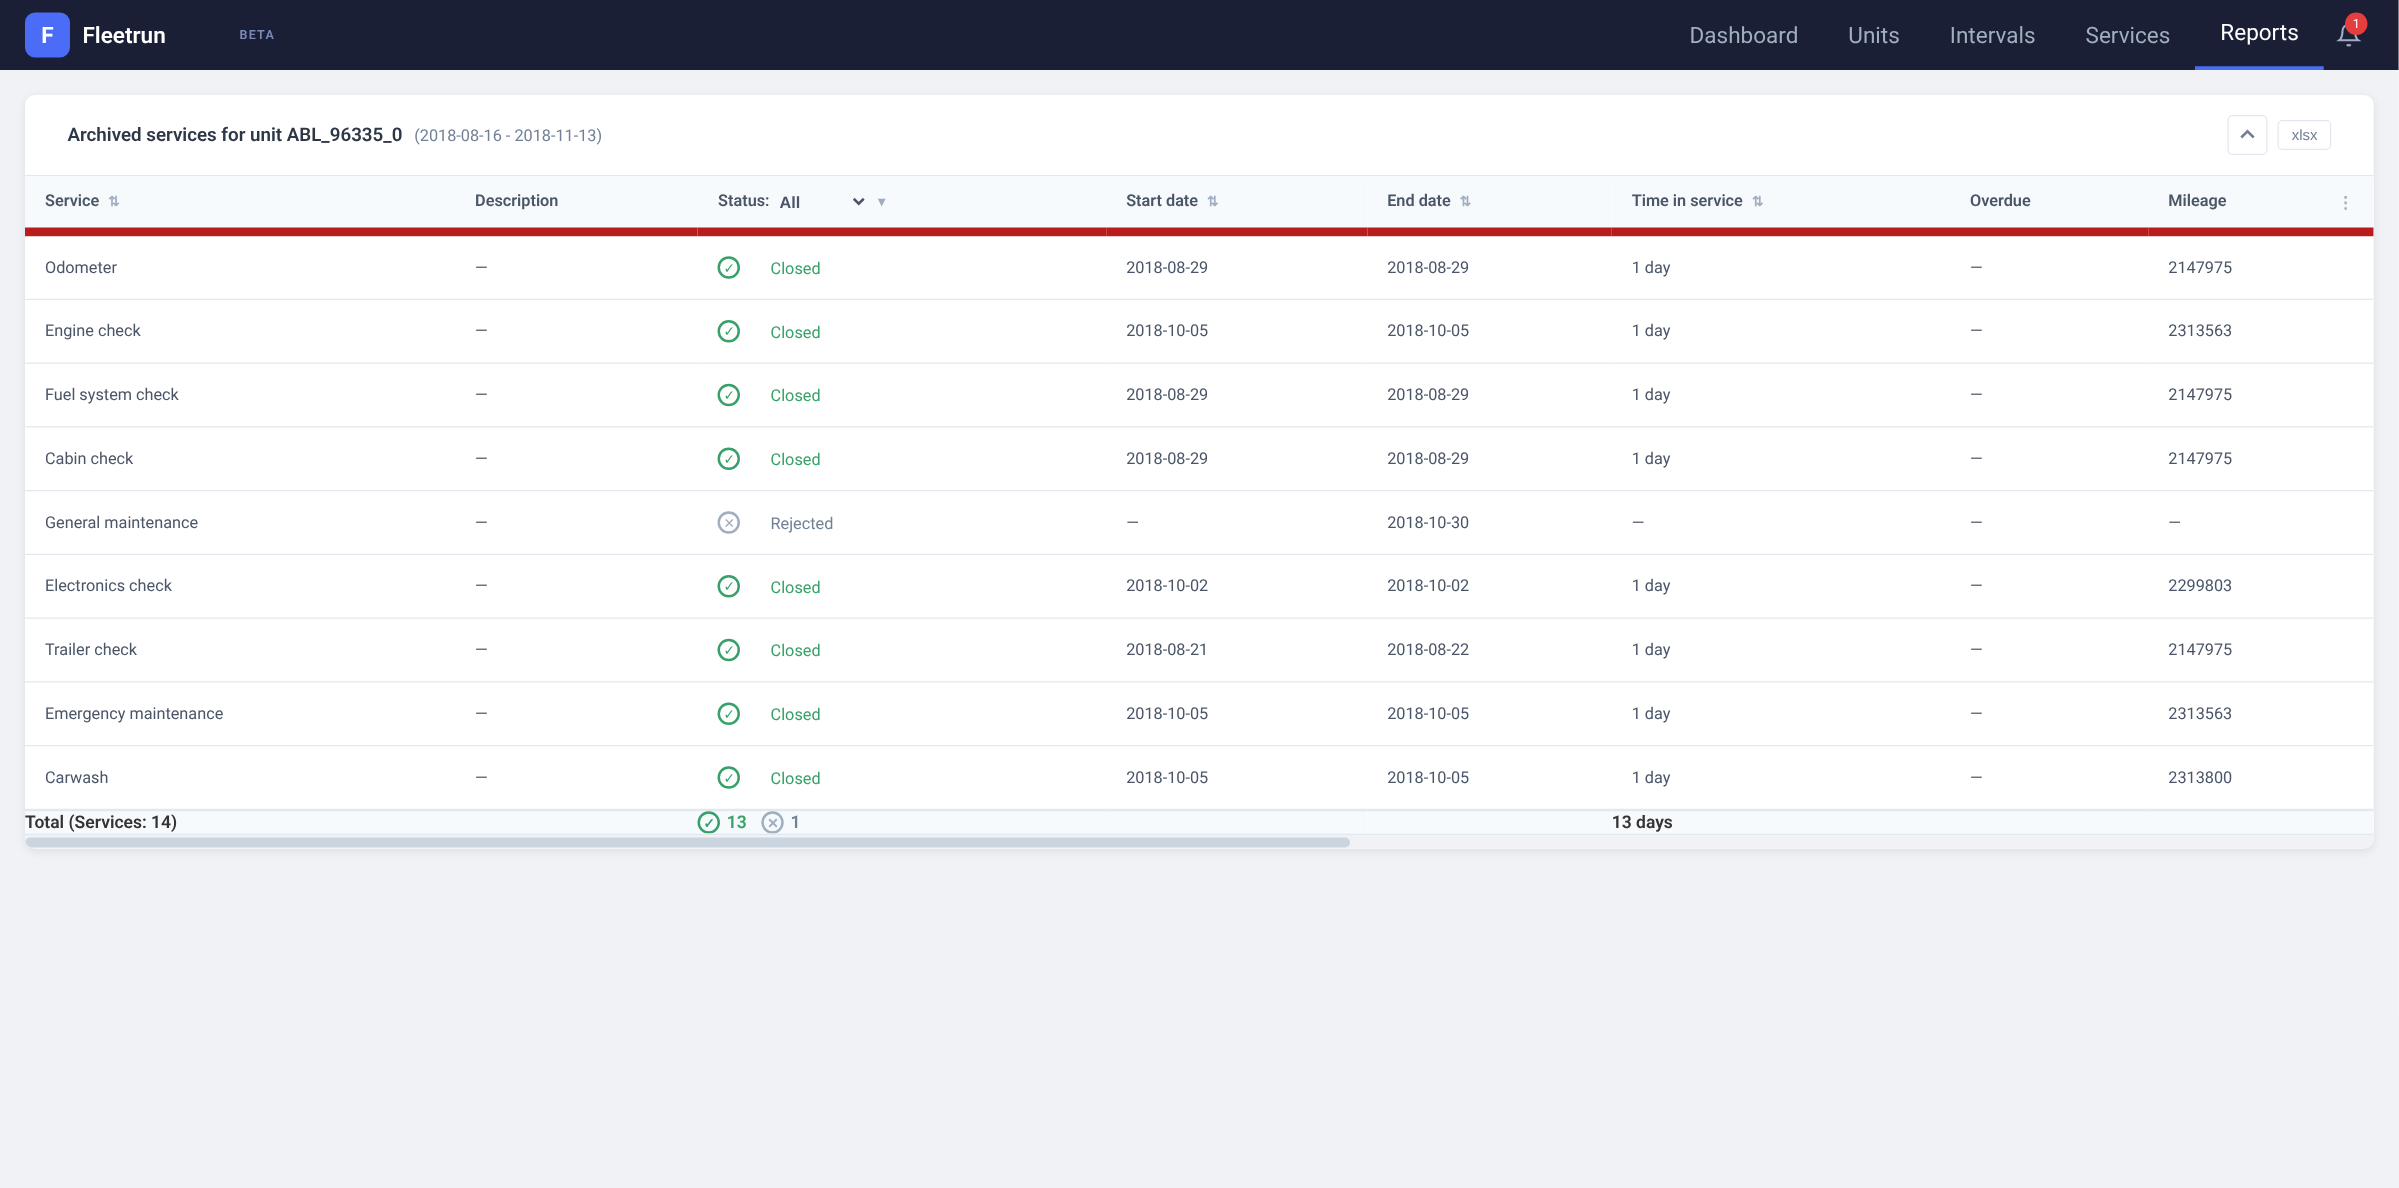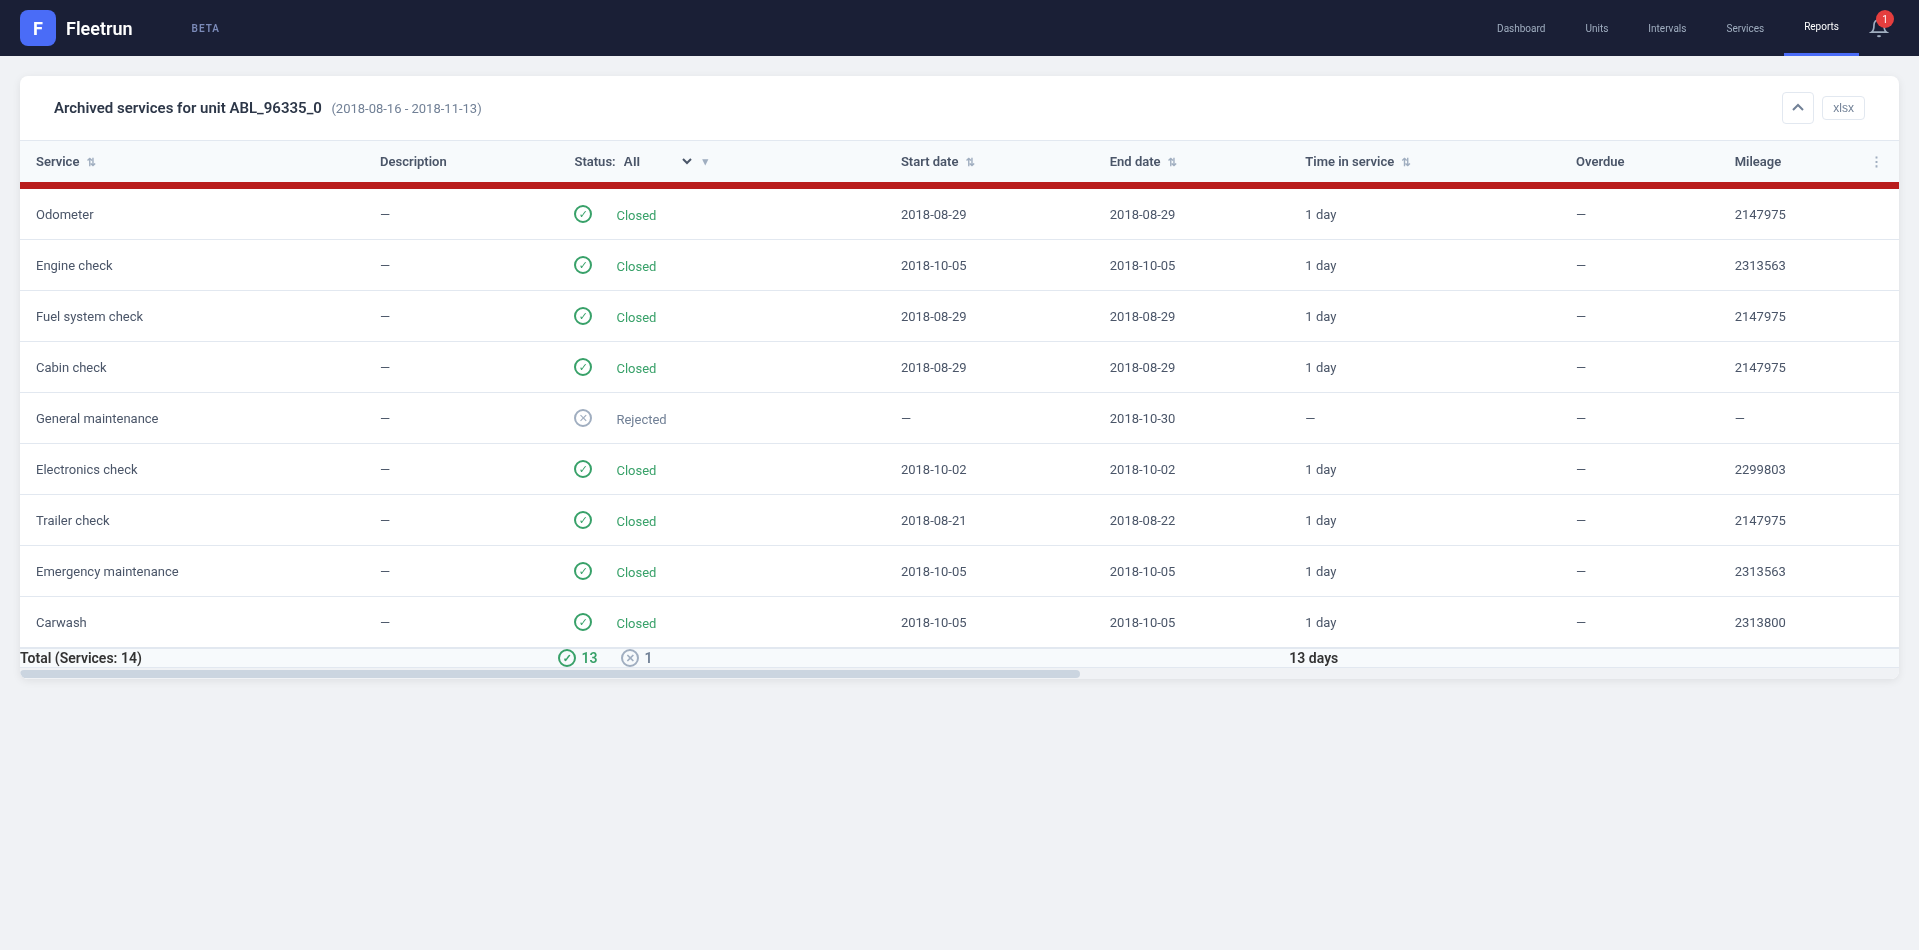--- a/index.html
+++ b/index.html
@@ -59,7 +59,7 @@
       height: 100%;
       display: flex;
       align-items: center;
-      font-size: 10px;
+      font-size: 18px;
       cursor: pointer;
       position: relative;
     }

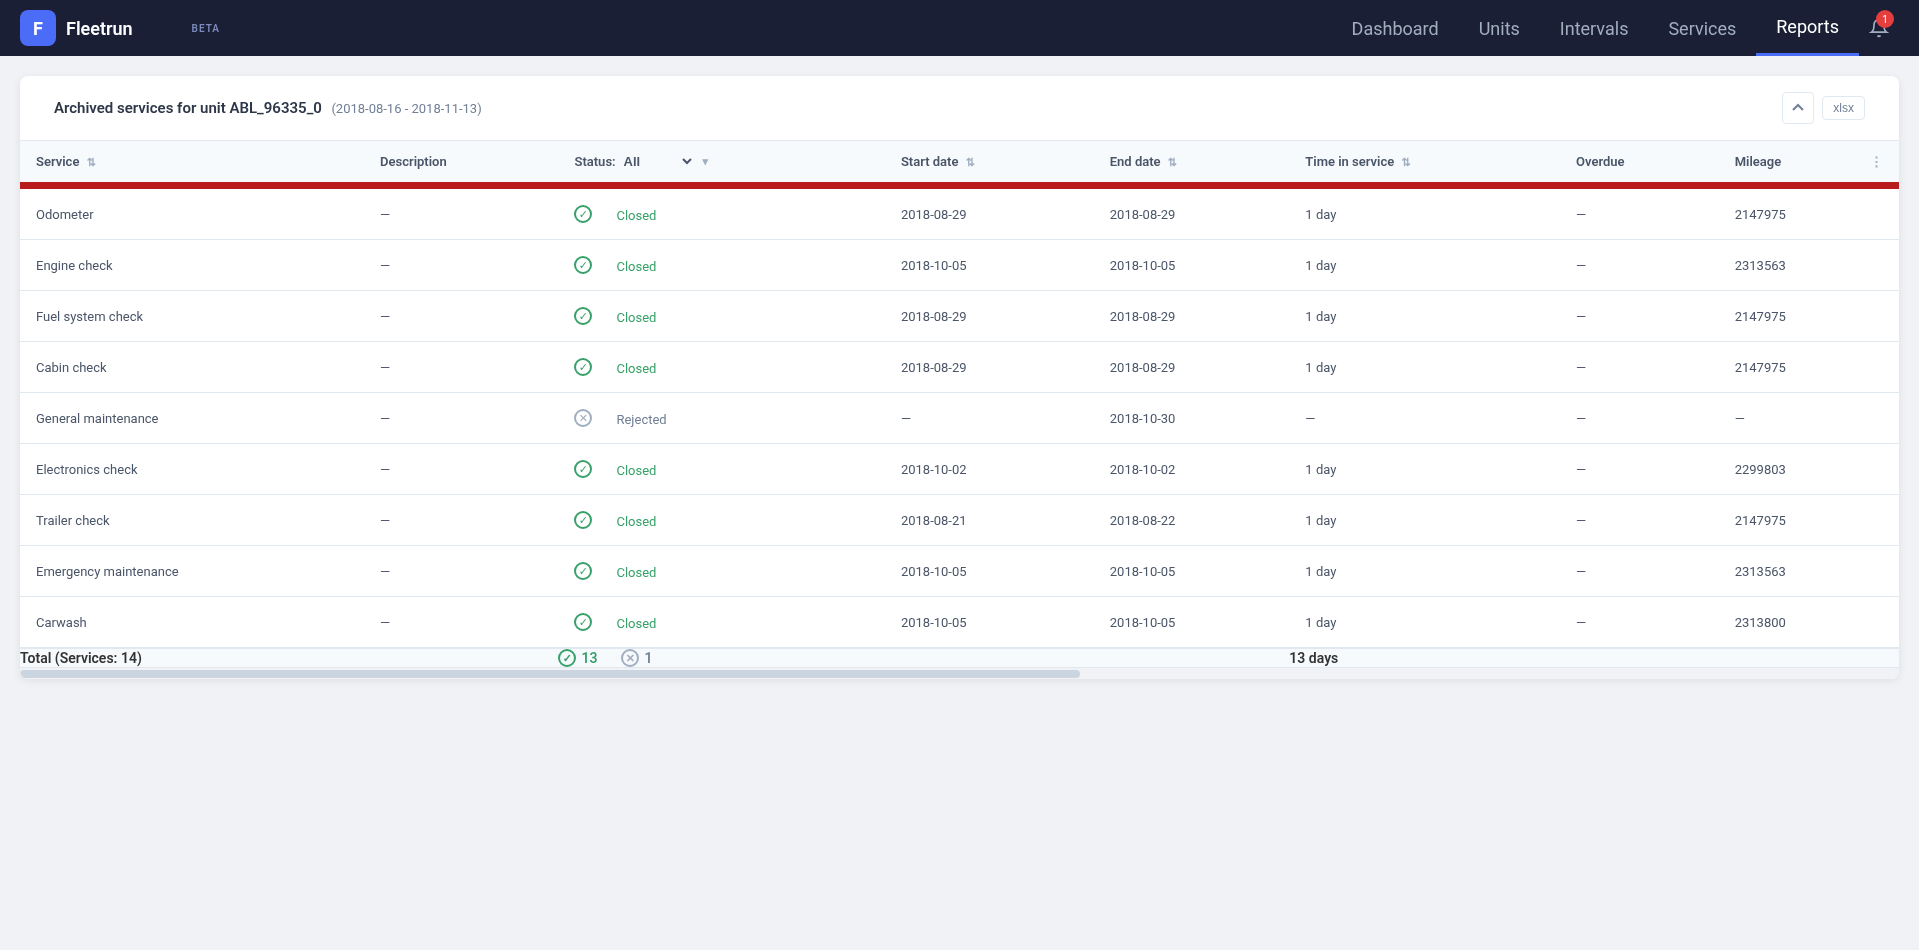--- a/index.html
+++ b/index.html
@@ -247,7 +247,7 @@
     .total-status-group {
       display: flex;
       align-items: center;
-      gap: 24px;
+      gap: 12px;
     }
     .total-closed {
       display: inline-flex;

